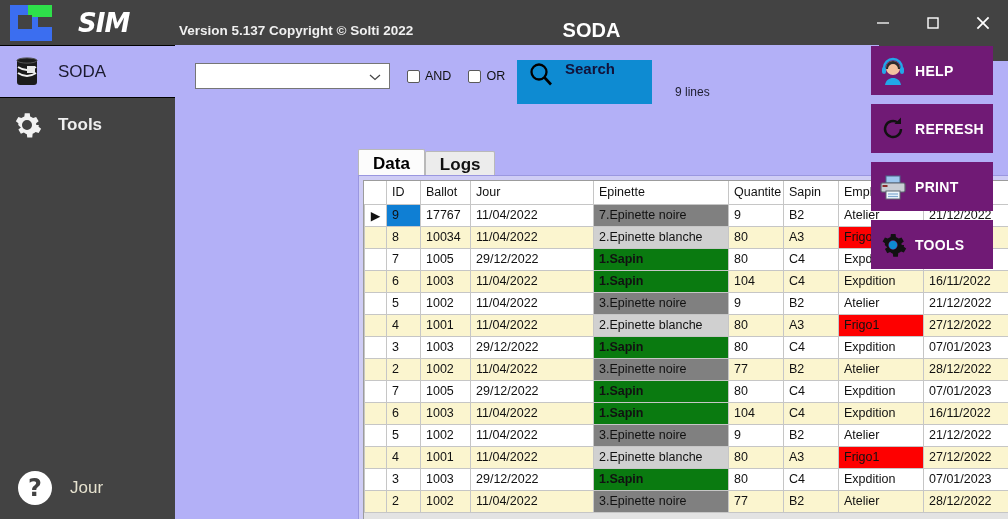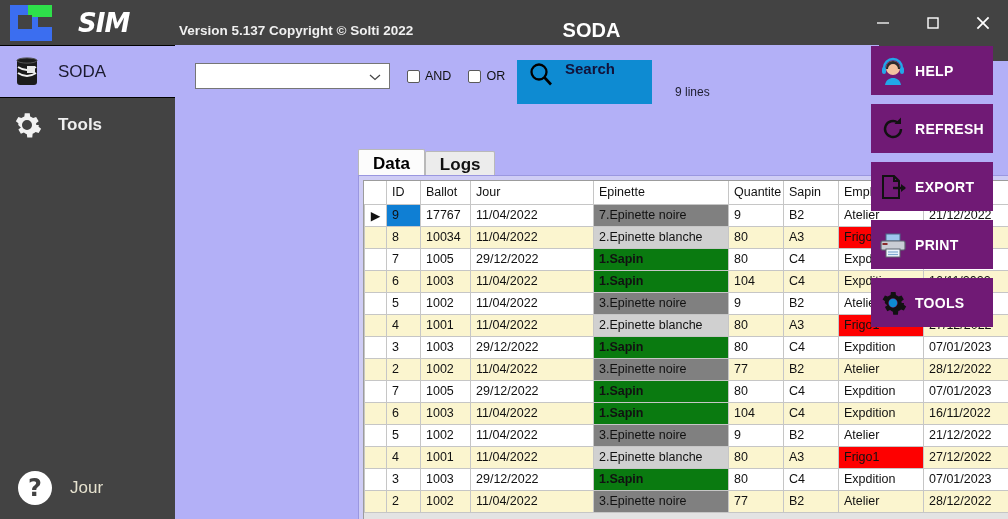--- a/index.html
+++ b/index.html
@@ -397,17 +397,6 @@
       <span class="rlbl">REFRESH</span>
     </div>
 
-    <div class="rbtn gap">
-      <span class="ric">
-        <svg width="28" height="28" viewBox="0 0 28 28">
-          <path d="M4 3h11l5 5v17H4z" fill="none" stroke="#111" stroke-width="2"></path>
-          <path d="M15 3v5h5" fill="none" stroke="#111" stroke-width="2"></path>
-          <line x1="14" y1="15" x2="26" y2="15" stroke="#111" stroke-width="2.4"></line>
-          <path d="M22 11l5 4-5 4z" fill="#111"></path>
-        </svg>
-      </span>
-      <span class="rlbl">EXPORT</span>
-    </div>
 
 
     <div class="rbtn gap">

